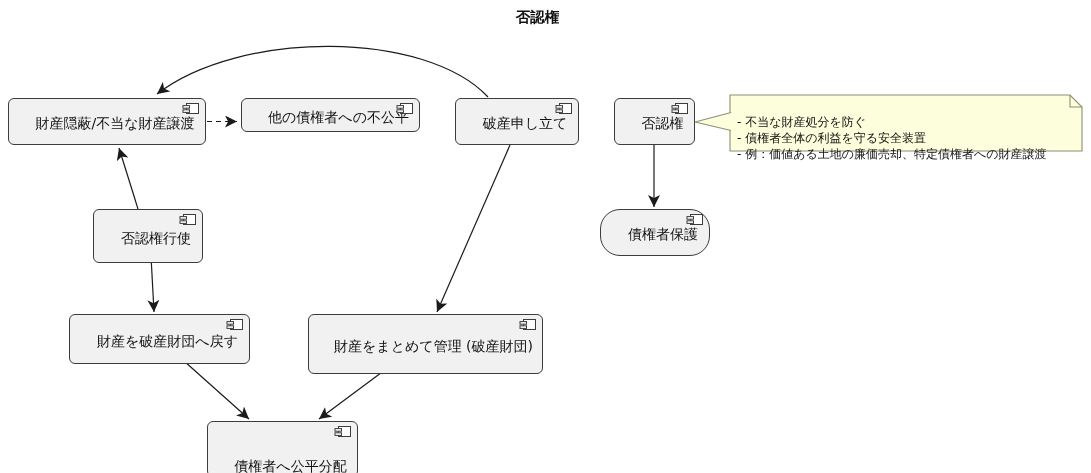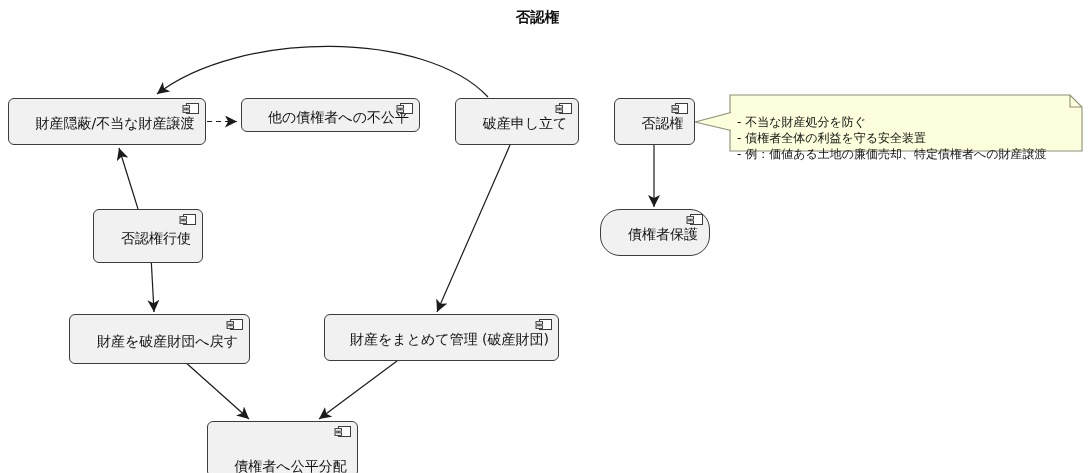--- a/index.html
+++ b/index.html
@@ -180,7 +180,7 @@
     <span>財産を破産財団へ戻す</span>
   </div>
 
-  <div class="node" style="left:324px; top:314px; width:235px; height:47px;text-align:center;">
+  <div class="node" style="left:308px; top:314px; width:235px; height:60px;text-align:center;">
     <svg class="comp-icon" viewBox="0 0 18 14">
       <rect x="4.5" y="1.5" width="12" height="10"></rect>
       <rect x="1" y="3.6" width="6.5" height="2.6"></rect>

